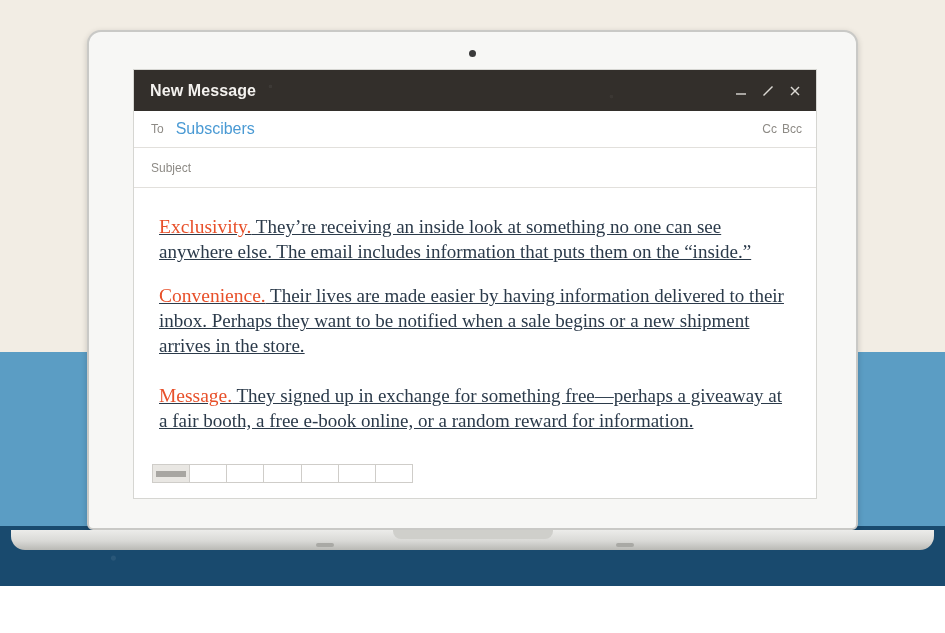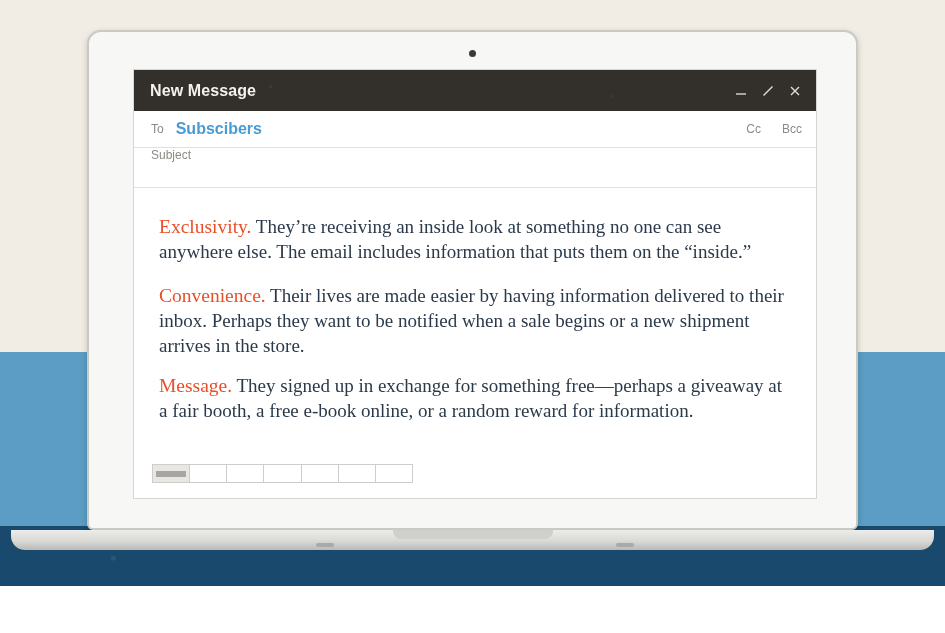--- a/index.html
+++ b/index.html
@@ -191,7 +191,7 @@
   #to-value {
     color: #4a9ad4;
     font-size: 16px;
-    font-weight: bold;
+    font-weight: normal;
     flex: 1;
   }
   #cc-bcc {

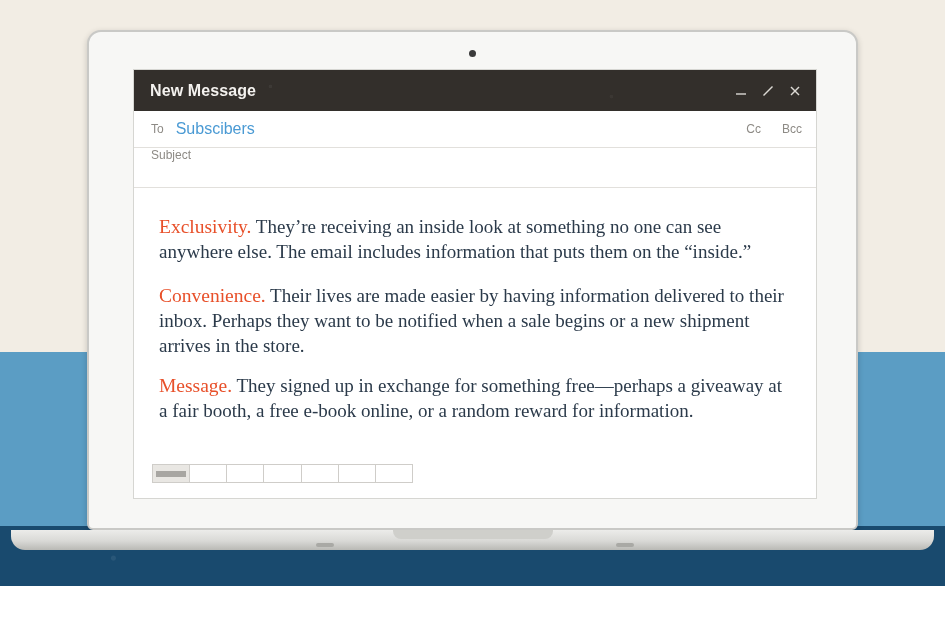--- a/index.html
+++ b/index.html
@@ -198,7 +198,7 @@
     color: #8d8a85;
     font-size: 12px;
     display: flex;
-    gap: 21px;
+    gap: 5px;
   }
 
   

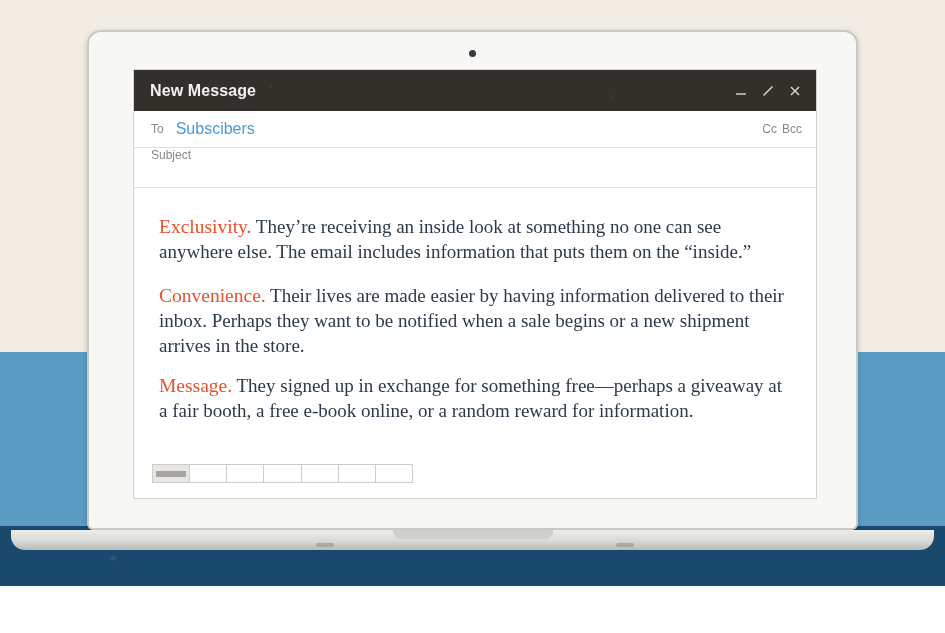--- a/index.html
+++ b/index.html
@@ -206,7 +206,7 @@
     height: 40px;
     border-bottom: 1px solid #e2e0dc;
     display: flex;
-    align-items: flex-start;
+    align-items: center;
     padding-left: 17px;
     box-sizing: border-box;
     background: #ffffff;

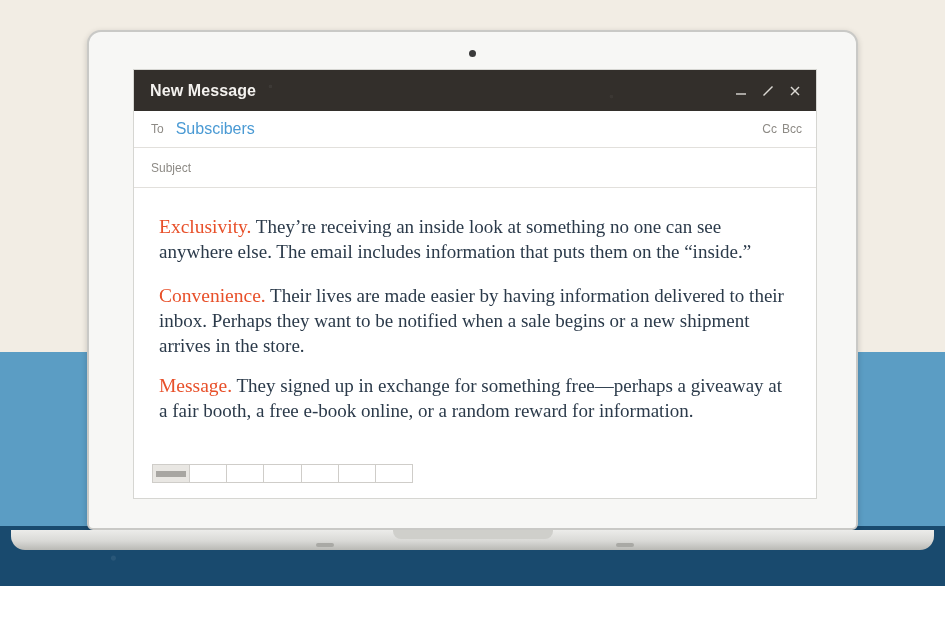--- a/index.html
+++ b/index.html
@@ -245,6 +245,7 @@
   }
   .para {
     margin: 0 0 20px 0;
+    text-decoration: underline;
   }
   .para.gap {
     margin-bottom: 16px;

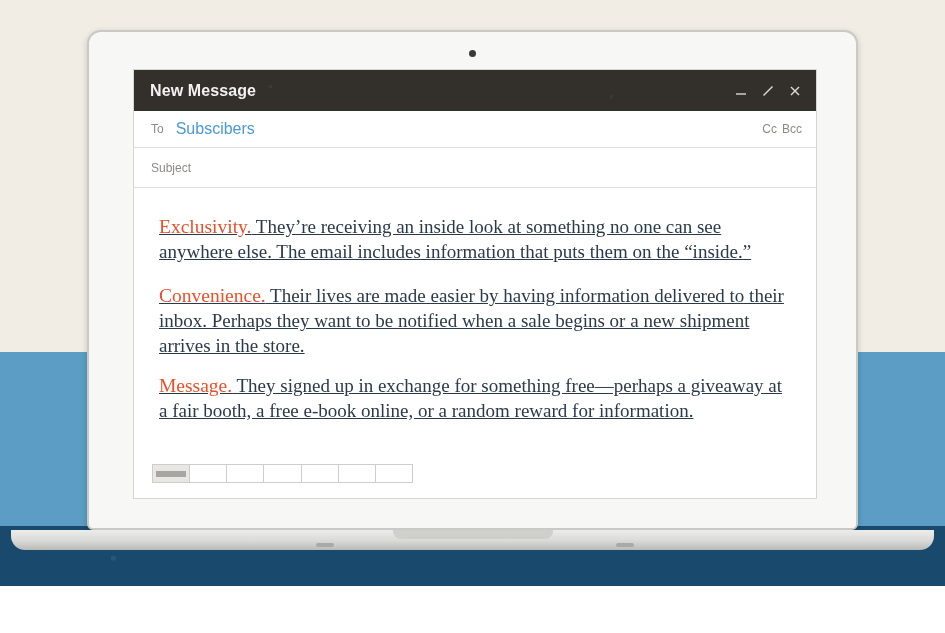--- a/index.html
+++ b/index.html
@@ -248,7 +248,7 @@
     text-decoration: underline;
   }
   .para.gap {
-    margin-bottom: 16px;
+    margin-bottom: 26px;
   }
   .lead {
     color: #e8502a;

